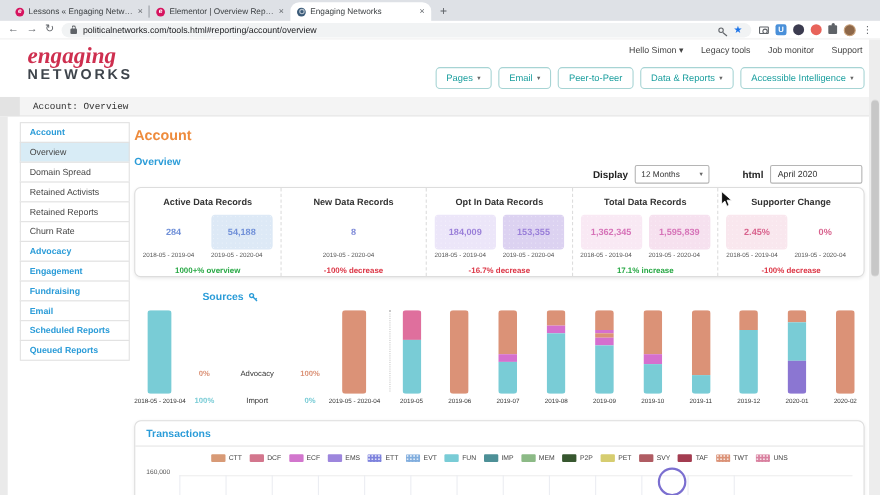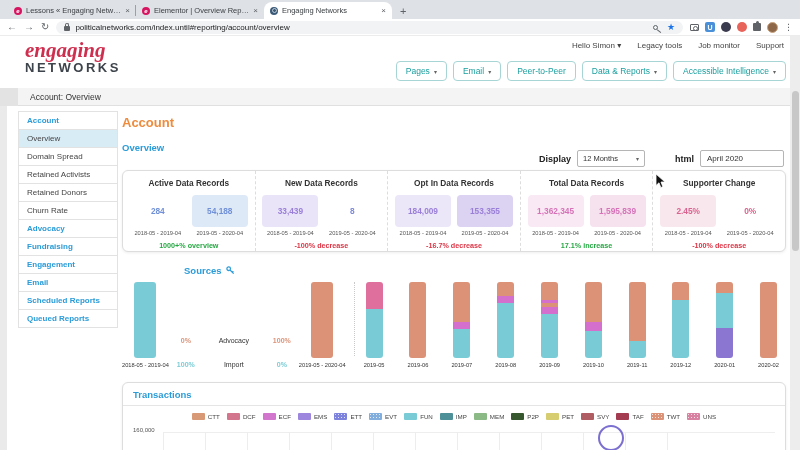--- a/index.html
+++ b/index.html
@@ -160,7 +160,7 @@
   <span class="navglyph">↻</span>
   <div class="omnibox">
     <span class="lock"></span>
-    <span class="url-text">politicalnetworks.com/index.until#reporting/account/overview</span>
+    <span class="url-text">politicalnetworks.com/tools.html#reporting/account/overview</span>
     <span class="omni-right">
       <span class="keyicon"></span>
       <span class="star">★</span>

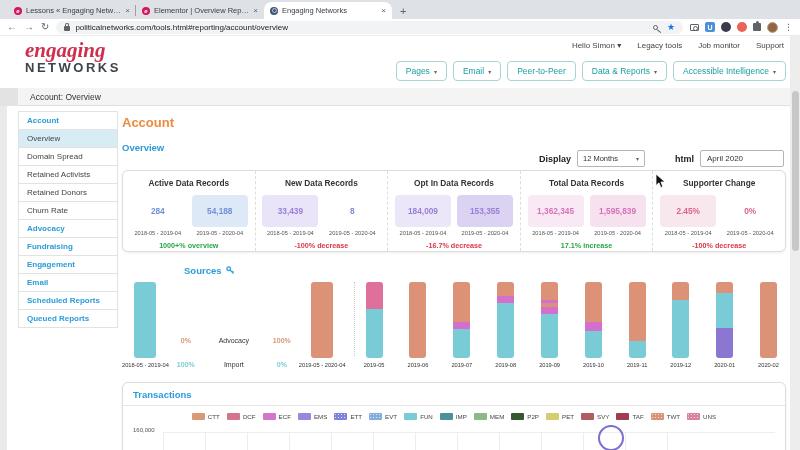--- a/index.html
+++ b/index.html
@@ -54,7 +54,7 @@
   .nav-btn { border:1px solid #a7d4d4; color:#1a9e9e; background:#fff; border-radius:4px; padding:4px 9px; font-size:8.5px; display:flex; gap:4px; align-items:center; }
 
   
-  .breadcrumb-bar { height:18px; background:#f4f4f4; border-bottom:1px solid #e0e0e0; display:flex; align-items:center; }
+  .breadcrumb-bar { height:18px; background:#f4f4f4; border-bottom:1px solid #e0e0e0; display:flex; align-items:center;font-family:Liberation Mono, monospace; }
   .breadcrumb-block { width:18px; height:18px; background:#e3e3e3; flex:none; }
   .breadcrumb-text { font-size:8.5px; color:#333; padding-left:12px; }
 

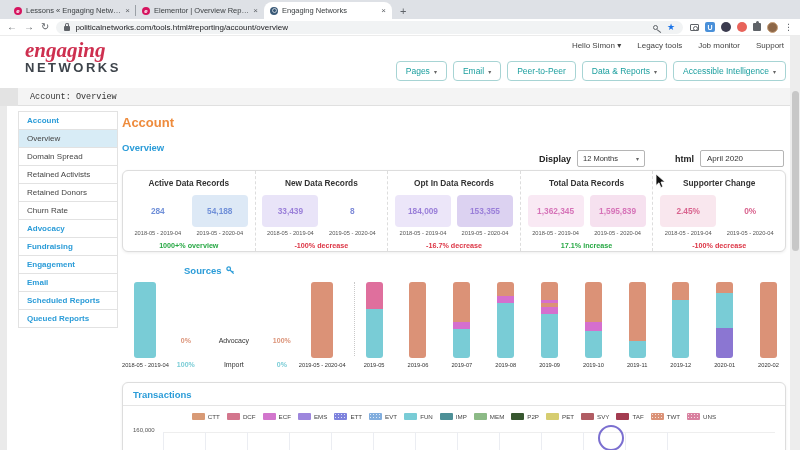--- a/index.html
+++ b/index.html
@@ -224,7 +224,7 @@
       <div class="side-item selected">Overview</div>
       <div class="side-item">Domain Spread</div>
       <div class="side-item">Retained Activists</div>
-      <div class="side-item">Retained Donors</div>
+      <div class="side-item">Retained Reports</div>
       <div class="side-item">Churn Rate</div>
       <div class="side-item section">Advocacy</div>
       <div class="side-item section">Fundraising</div>

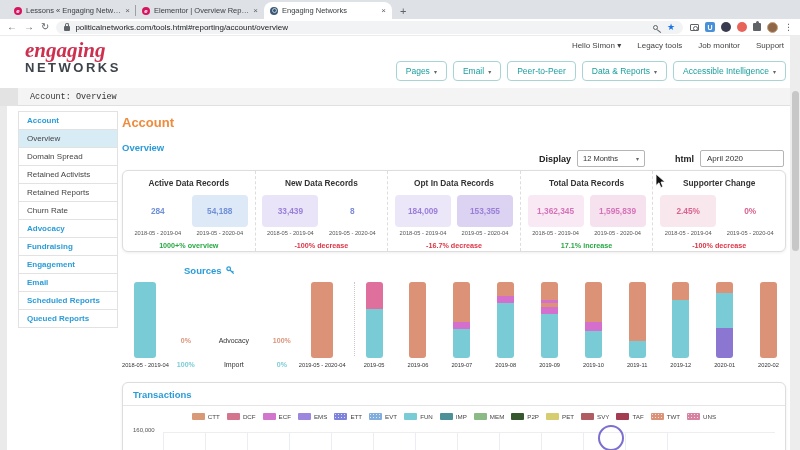--- a/index.html
+++ b/index.html
@@ -85,7 +85,7 @@
   .stat-sec:last-child { border-right:none; }
   .stat-title { font-size:8.3px; font-weight:bold; color:#333; }
   .stat-values { display:flex; gap:6px; margin-top:7px; }
-  .stat-val { width:56px; text-align:center; }
+  .stat-val { width:56px; }
   .stat-box { height:32px; border-radius:4px; display:flex; align-items:center; justify-content:center;
     font-size:8.3px; font-weight:bold;
     background-image:radial-gradient(rgba(255,255,255,.5) .7px, transparent .7px); background-size:4px 4px; }

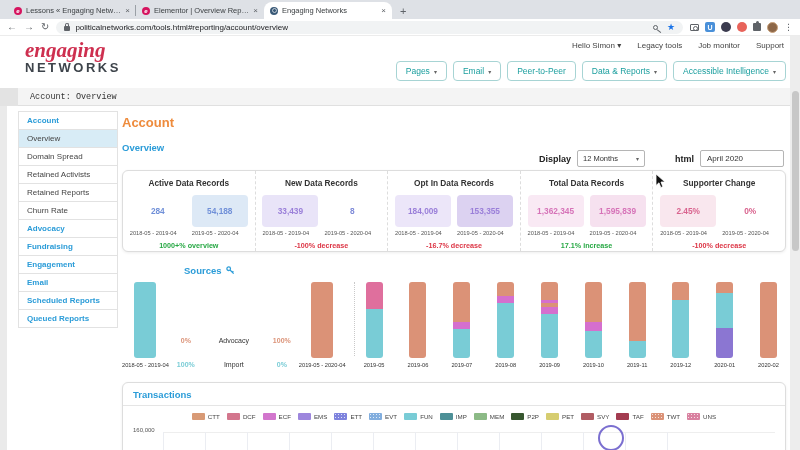--- a/index.html
+++ b/index.html
@@ -269,10 +269,6 @@
           <div class="stat-title">New Data Records</div>
           <div class="stat-values">
             <div class="stat-val">
-              <div class="stat-box" style="color: rgb(154, 127, 217); background-color: rgb(233, 228, 248);">33,439</div>
-              <div class="stat-period">2018-05 - 2019-04</div>
-            </div>
-            <div class="stat-val">
               <div class="stat-box nobg" style="color: rgb(126, 138, 216);">8</div>
               <div class="stat-period">2019-05 - 2020-04</div>
             </div>

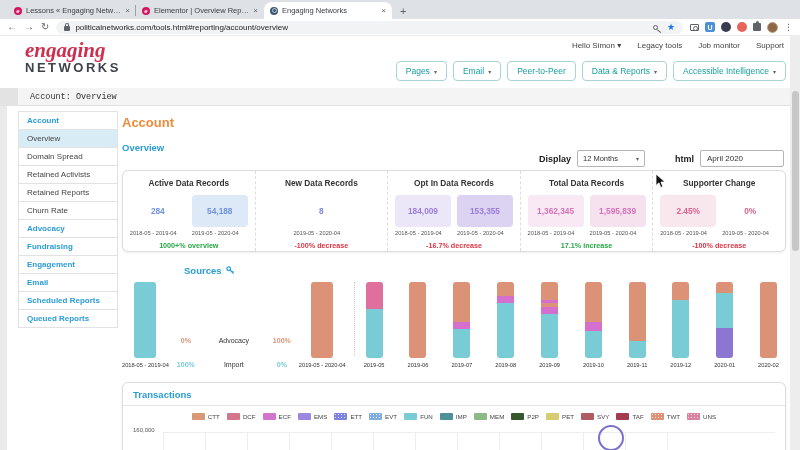--- a/index.html
+++ b/index.html
@@ -227,8 +227,8 @@
       <div class="side-item">Retained Reports</div>
       <div class="side-item">Churn Rate</div>
       <div class="side-item section">Advocacy</div>
+      <div class="side-item section">Engagement</div>
       <div class="side-item section">Fundraising</div>
-      <div class="side-item section">Engagement</div>
       <div class="side-item section">Email</div>
       <div class="side-item section">Scheduled Reports</div>
       <div class="side-item section">Queued Reports</div>

